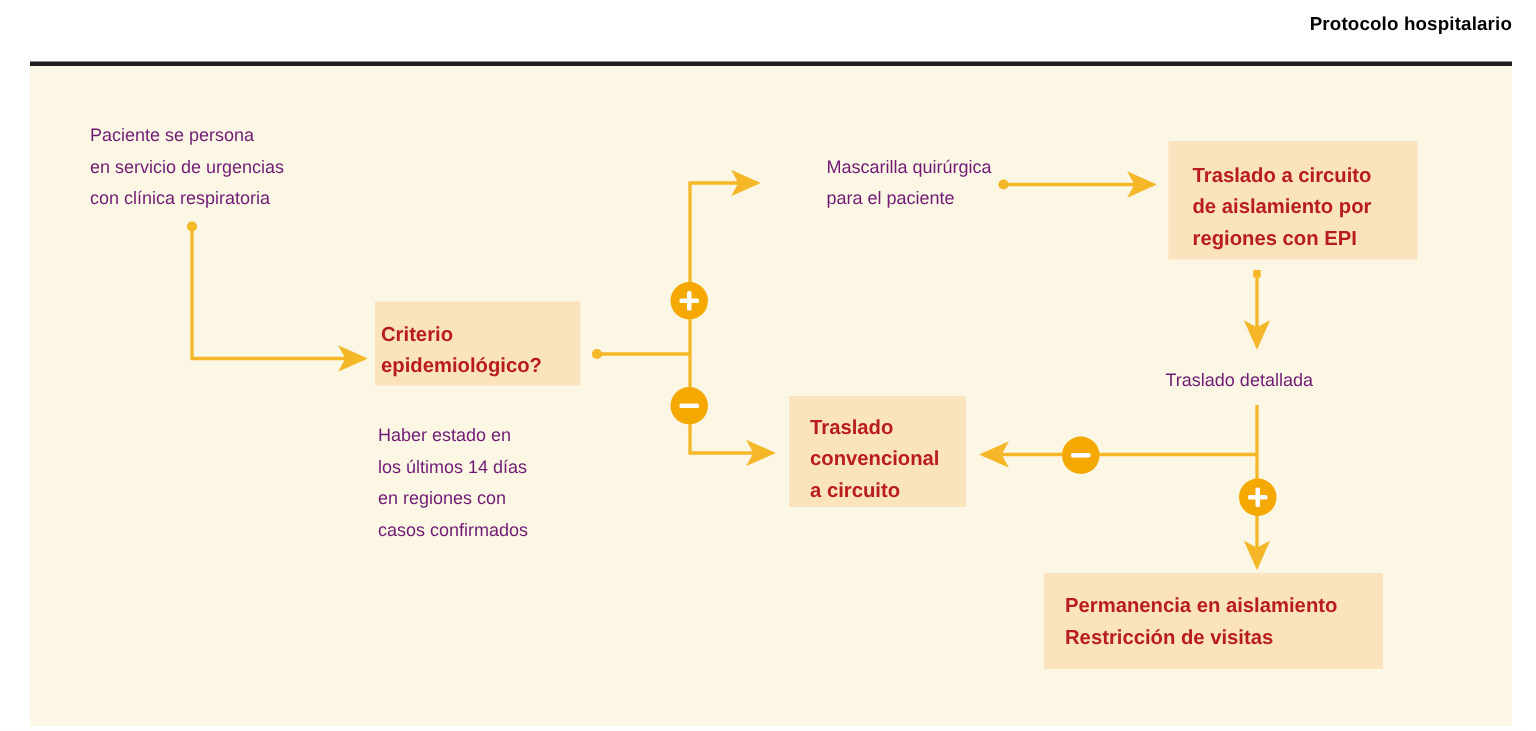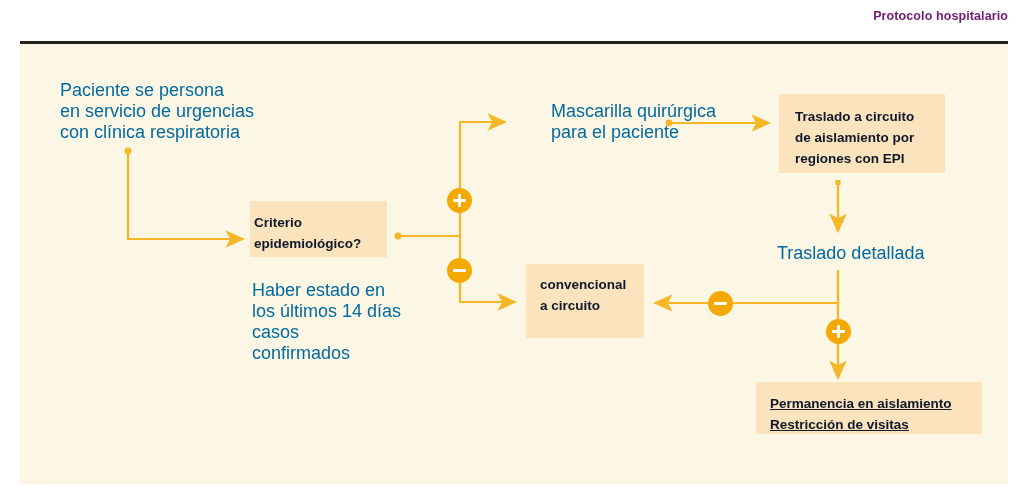--- a/index.html
+++ b/index.html
@@ -7,7 +7,7 @@
        font-family:"Liberation Sans","DejaVu Sans",sans-serif;}
 
   #header-title{position:absolute;top:9px;right:16px;font-size:12.5px;
-    font-weight:bold;color:#701a75;letter-spacing:.1px;}
+    font-weight:bold;color:#000000;letter-spacing:.1px;}
 
   #canvas{position:absolute;left:20px;top:44px;width:988px;height:440px;
     background:#fbf7e4;}

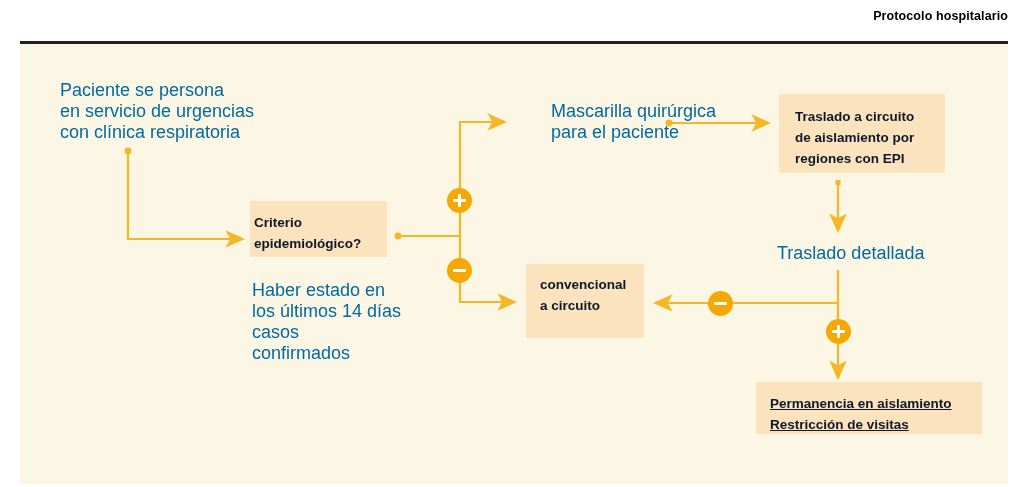--- a/index.html
+++ b/index.html
@@ -20,7 +20,7 @@
   .node{position:absolute;box-sizing:border-box;}
   .boxed{background:#fae3bd;}
   .txt-bold{font-weight:bold;color:#0f172a;font-size:13.5px;line-height:21px;}
-  .txt-plain{color:#0369a1;font-size:18px;line-height:21px;}
+  .txt-plain{color:#701a75;font-size:12px;line-height:21px;}
 
   #n-patient{left:60px;top:80px;width:200px;}
   #n-criterio{left:250px;top:201px;width:137px;height:56px;padding:11px 0 0 4px;}

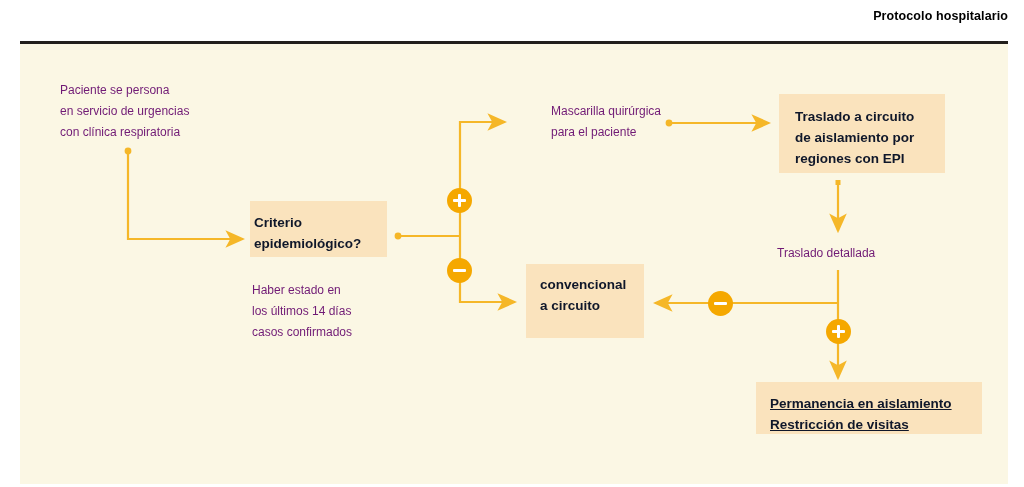--- a/index.html
+++ b/index.html
@@ -19,7 +19,7 @@
 
   .node{position:absolute;box-sizing:border-box;}
   .boxed{background:#fae3bd;}
-  .txt-bold{font-weight:bold;color:#0f172a;font-size:13.5px;line-height:21px;}
+  .txt-bold{font-weight:bold;color:#b91c1c;font-size:13.5px;line-height:21px;}
   .txt-plain{color:#701a75;font-size:12px;line-height:21px;}
 
   #n-patient{left:60px;top:80px;width:200px;}

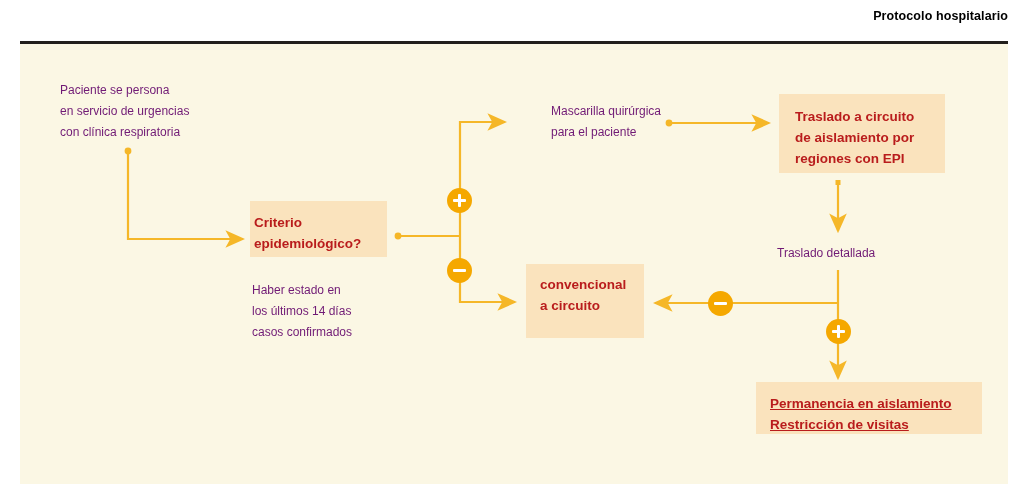--- a/index.html
+++ b/index.html
@@ -103,6 +103,7 @@
 </div>
 
 <div class="node boxed txt-bold" id="n-convencional">
+  <div>Traslado</div>
   <div>convencional</div>
   <div>a circuito</div>
 </div>

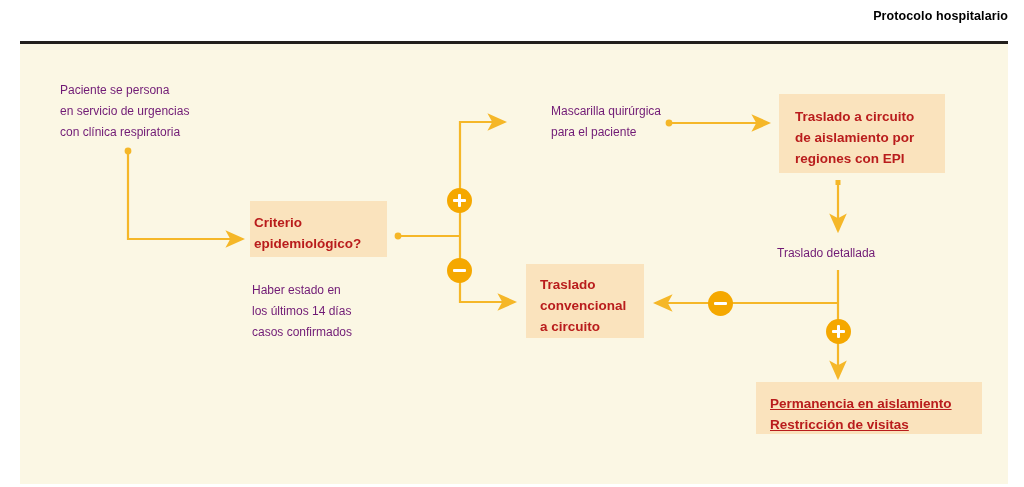--- a/index.html
+++ b/index.html
@@ -88,6 +88,7 @@
 <div class="node txt-plain" id="n-haber">
   <div>Haber estado en</div>
   <div>los últimos 14 días</div>
+  <div>en regiones con</div>
   <div>casos confirmados</div>
 </div>
 

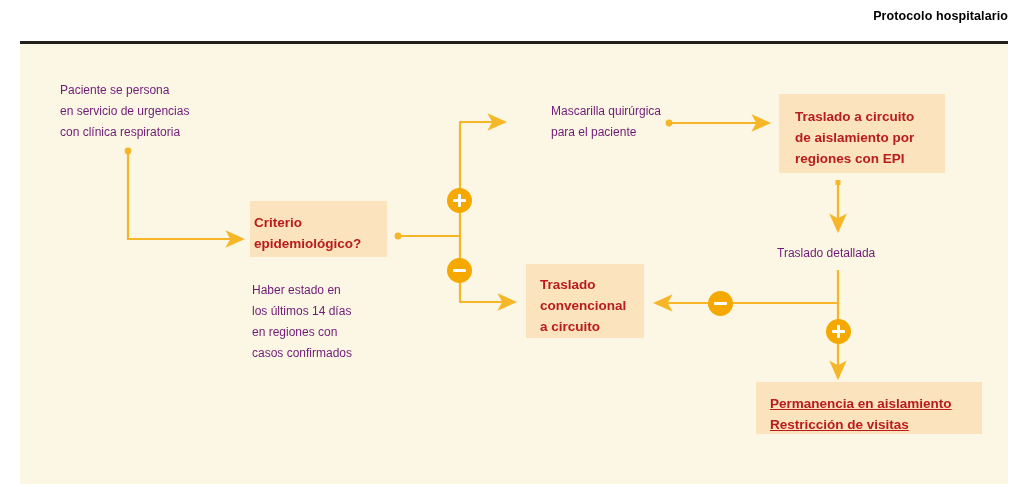--- a/index.html
+++ b/index.html
@@ -29,7 +29,7 @@
   #n-epi{left:779px;top:94px;width:166px;height:79px;padding:12px 0 0 16px;}
   #n-convencional{left:526px;top:264px;width:118px;height:74px;padding:10px 0 0 14px;}
   #n-anamnesis{left:777px;top:243px;width:180px;}
-  #n-permanencia{left:756px;top:382px;width:226px;height:52px;padding:11px 0 0 14px;text-decoration:underline;}
+  #n-permanencia{left:696px;top:382px;width:226px;height:64px;padding:11px 0 0 14px;}
 
   .badge{position:absolute;width:25px;height:25px;border-radius:50%;
     background:#f5a800;display:flex;align-items:center;justify-content:center;}

